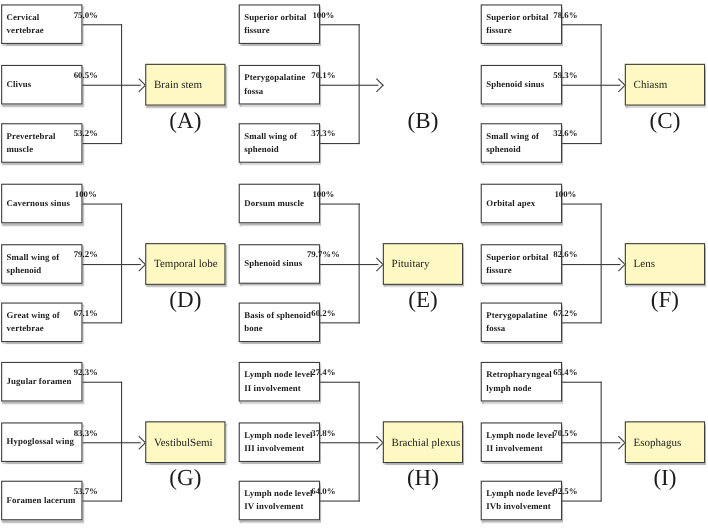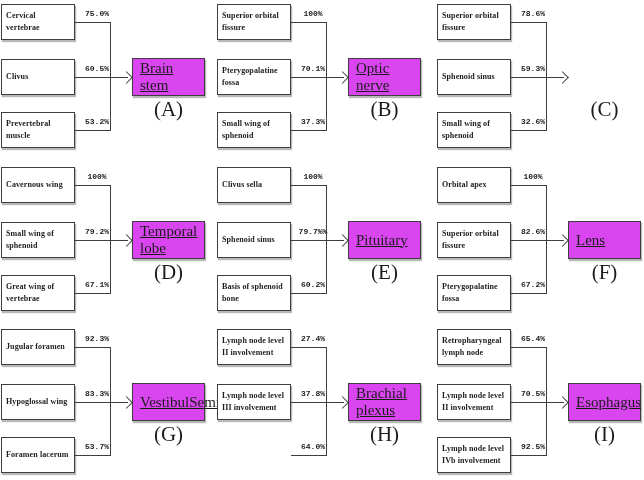--- a/index.html
+++ b/index.html
@@ -11,7 +11,7 @@
       font-weight:bold;font-size:8px;line-height:1.55;letter-spacing:.1px;
       box-shadow:1px 2px 1px rgba(125,125,125,.55);}
   .s1{top:0}.s2{top:55px}.s3{top:108px}
-  .pct{position:absolute;left:79px;width:34px;text-align:center;font-weight:bold;font-size:8px;font-family:Liberation Mono, monospace;}
+  .pct{position:absolute;left:60px;width:34px;text-align:center;font-weight:bold;font-size:8px;}
   .p1{top:5px}.p2{top:60px}.p3{top:113px}
   .hl{position:absolute;height:1px;background:#3e3e3e;}
   .l1{left:74px;top:18px;width:36px;}

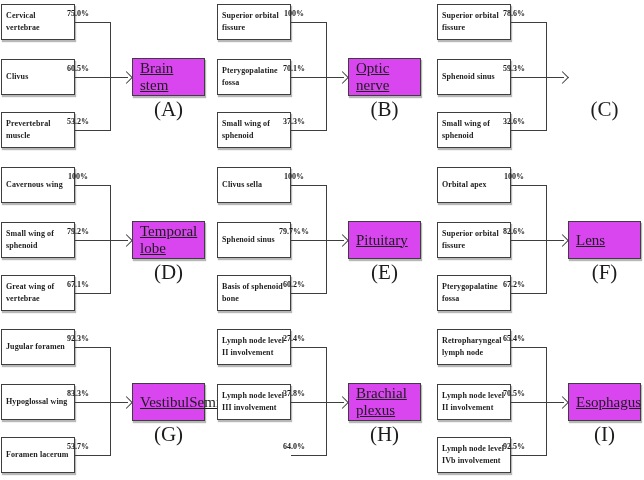--- a/index.html
+++ b/index.html
@@ -21,8 +21,8 @@
   .ah{position:absolute;left:121px;top:69px;width:8px;height:8px;
       border-top:1.5px solid #3e3e3e;border-right:1.5px solid #3e3e3e;transform:rotate(45deg);}
   .tb{position:absolute;left:131px;top:54px;width:73px;height:38px;border:1px solid #3e3e3e;
-      background:#d946ef;display:flex;align-items:center;box-sizing:border-box;padding-left:7px;
-      font-size:15px;box-shadow:1px 2px 1px rgba(125,125,125,.55);text-decoration:underline;}
+      background:#fef9c3;display:flex;align-items:center;box-sizing:border-box;padding-left:7px;
+      font-size:10px;box-shadow:1px 2px 1px rgba(125,125,125,.55);}
   .gl{position:absolute;left:131px;top:93px;width:73px;text-align:center;font-size:21px;}
 </style>
 </head>

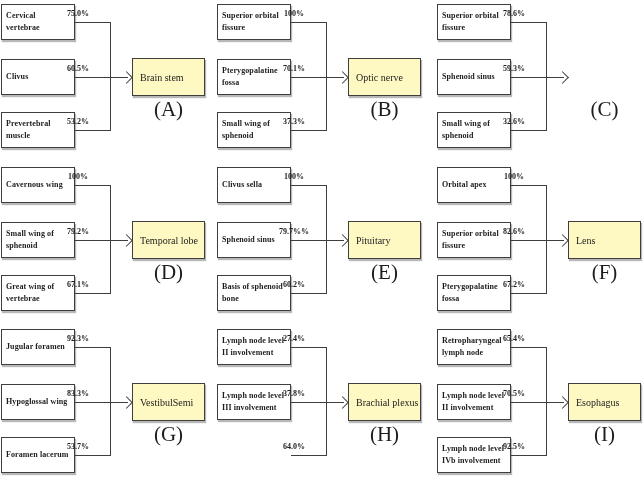--- a/index.html
+++ b/index.html
@@ -72,9 +72,6 @@
     <div class="hl l3"></div>
     <div class="vl"></div>
     <div class="ah"></div>
-    <div class="tb">
-        <span>Optic nerve</span>
-      </div>
     <div class="gl">(B)</div>
   </div>
 

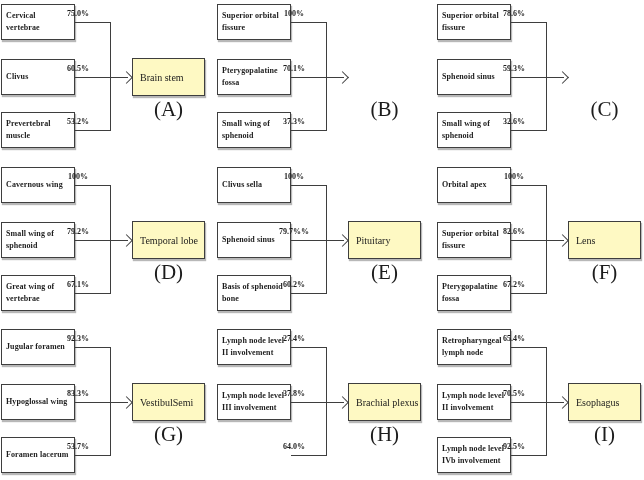--- a/index.html
+++ b/index.html
@@ -93,6 +93,9 @@
     <div class="hl l3"></div>
     <div class="vl"></div>
     <div class="ah"></div>
+    <div class="tb">
+        <span>Chiasm</span>
+      </div>
     <div class="gl">(C)</div>
   </div>
 

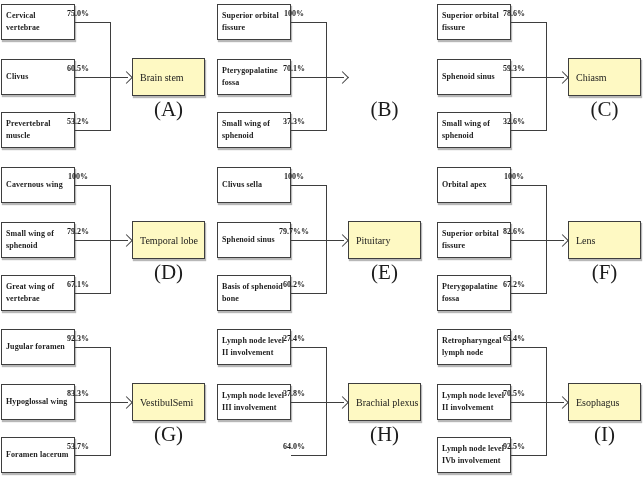--- a/index.html
+++ b/index.html
@@ -101,7 +101,7 @@
 
   <div class="group" style="left:1px;top:167px">
     <div class="sb s1">
-        <span>Cavernous wing</span>
+        <span>Cavernous sinus</span>
       </div>
     <div class="sb s2">
         <span>Small wing of sphenoid</span>

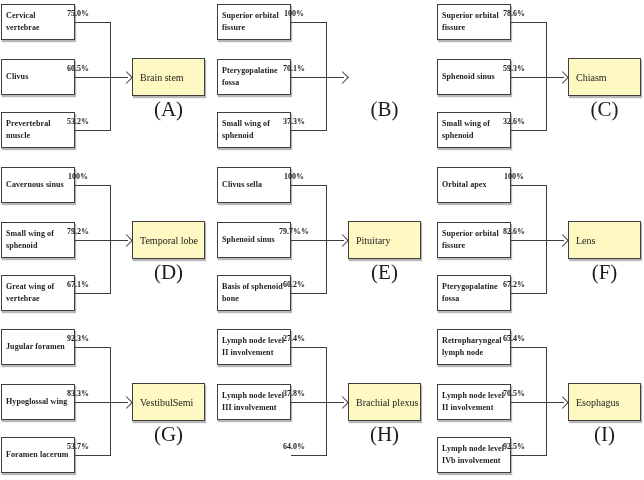--- a/index.html
+++ b/index.html
@@ -125,7 +125,7 @@
 
   <div class="group" style="left:217px;top:167px">
     <div class="sb s1">
-        <span>Clivus sella</span>
+        <span>Dorsum muscle</span>
       </div>
     <div class="sb s2">
         <span>Sphenoid sinus</span>

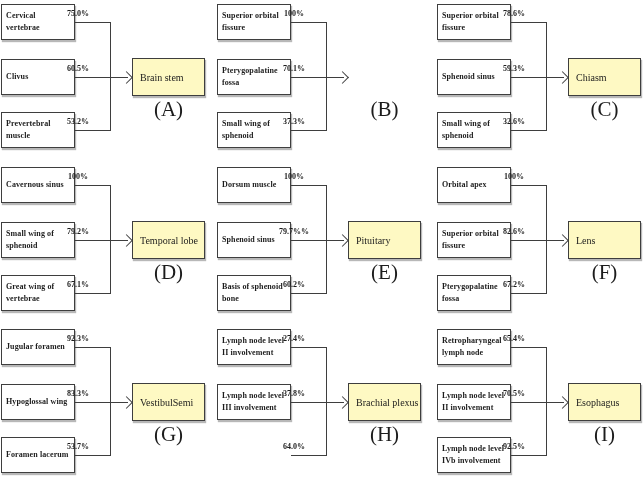--- a/index.html
+++ b/index.html
@@ -202,6 +202,9 @@
     <div class="sb s2">
         <span>Lymph node level III involvement</span>
       </div>
+    <div class="sb s3">
+        <span>Lymph node level IV involvement</span>
+      </div>
     <div class="pct p1">27.4%</div>
     <div class="pct p2">37.8%</div>
     <div class="pct p3">64.0%</div>

